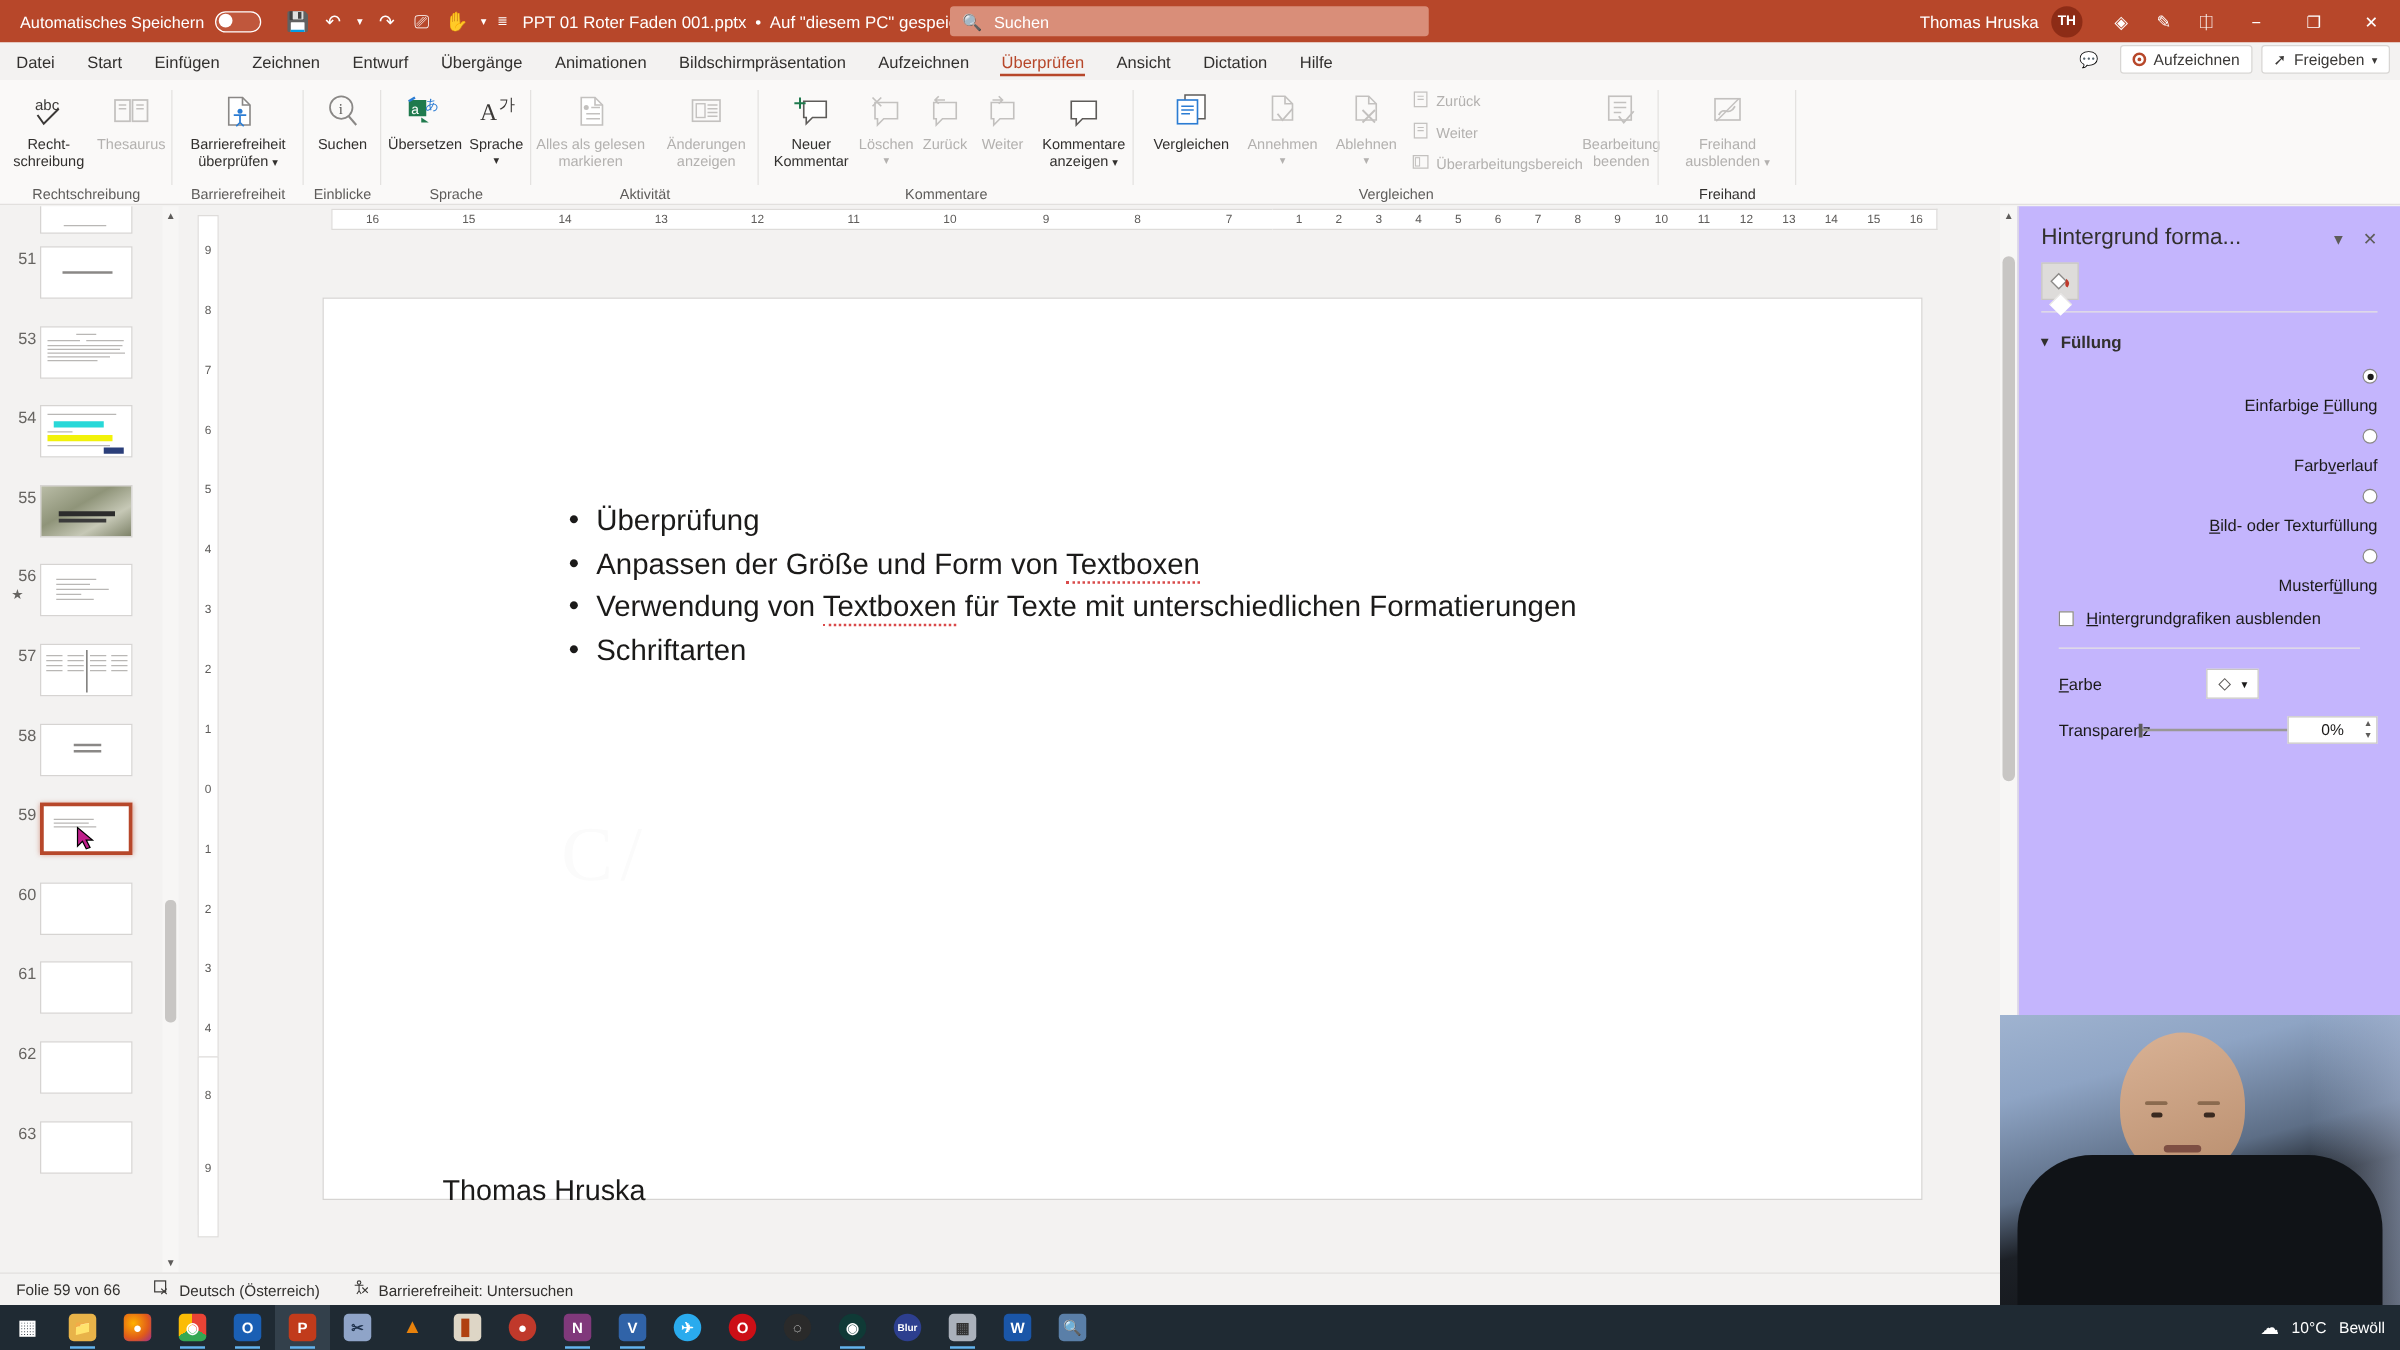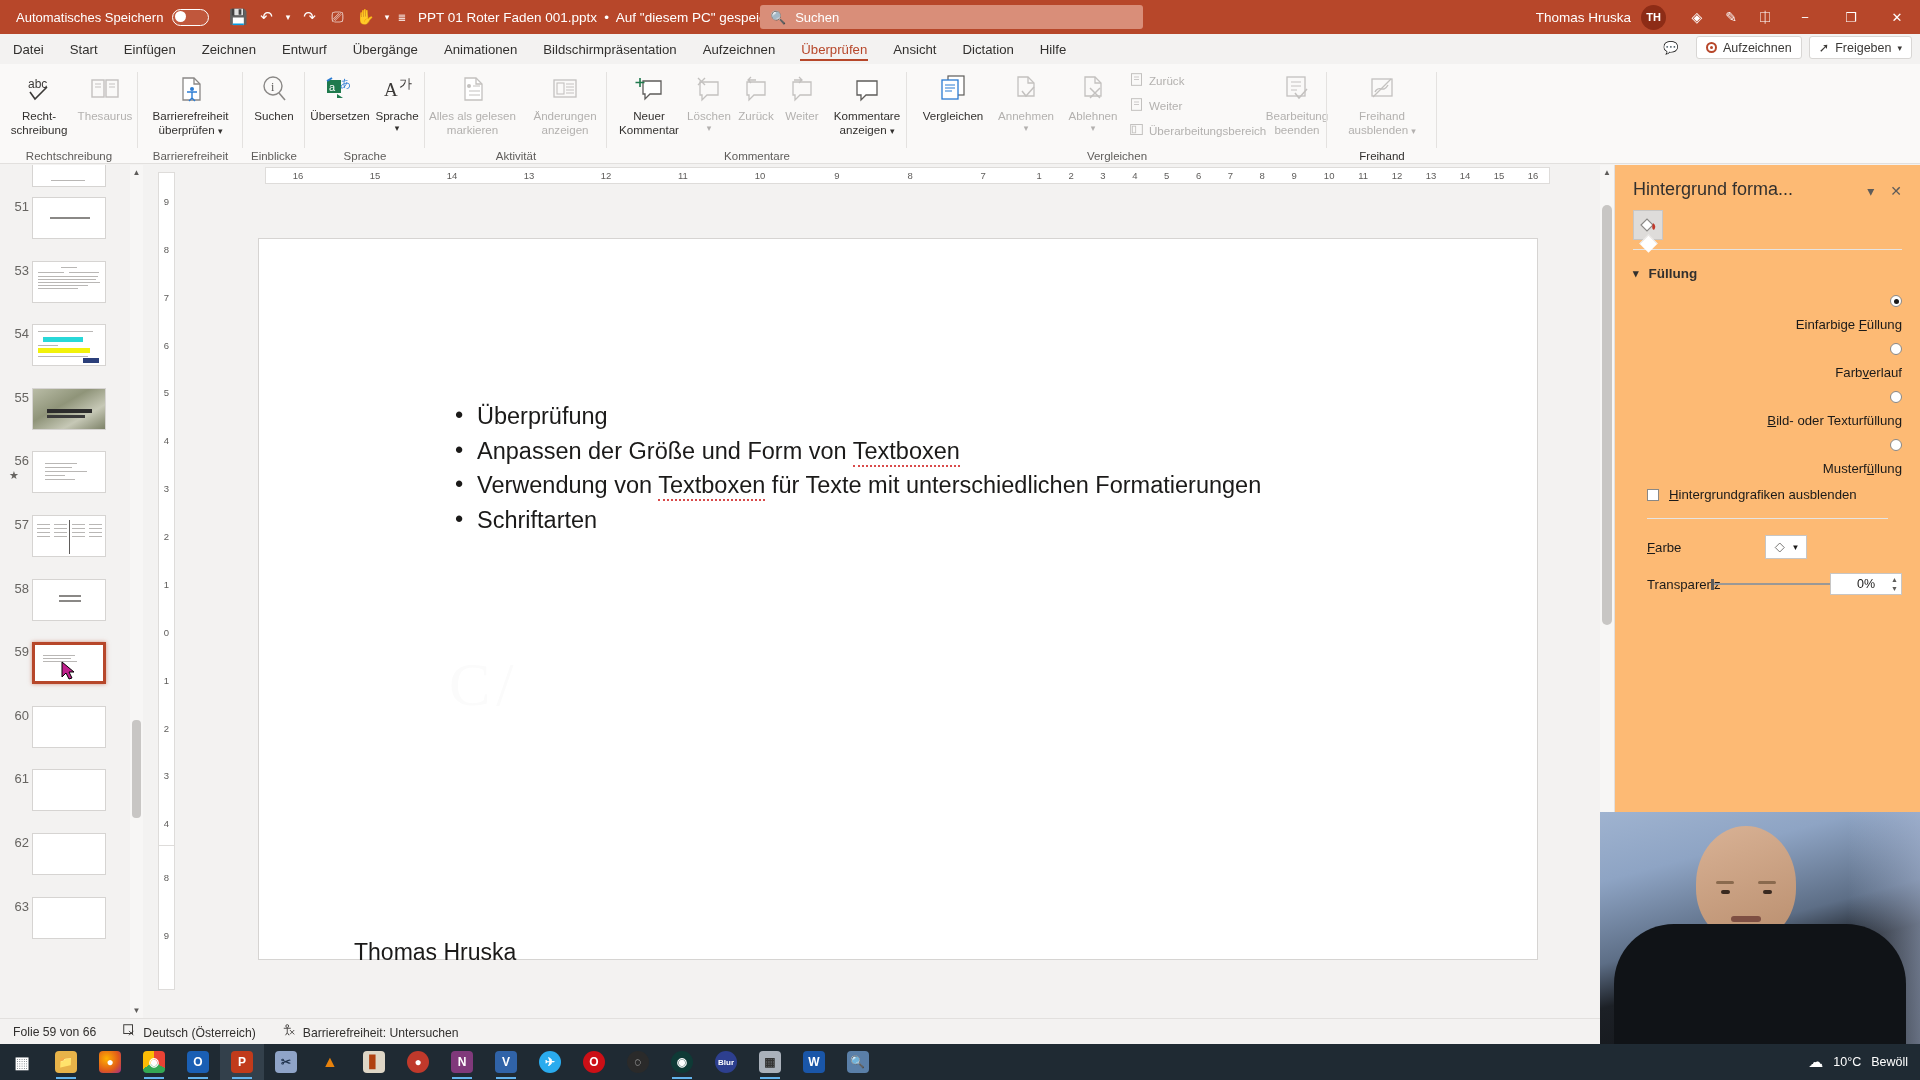--- a/index.html
+++ b/index.html
@@ -141,7 +141,7 @@
   
   .rightpane{
     position:absolute; right:0; top:165px; width:306px; bottom:62px;
-    background:#fdba74; border-left:1px solid #e2e0de; padding:0 18px;
+    background:#c4b5fd; border-left:1px solid #e2e0de; padding:0 18px;
   }
   .rp-title{ font-size:18px; color:#32302e; padding-top:14px; }
   .rp-hdr{ display:flex; align-items:flex-start; justify-content:space-between; }

